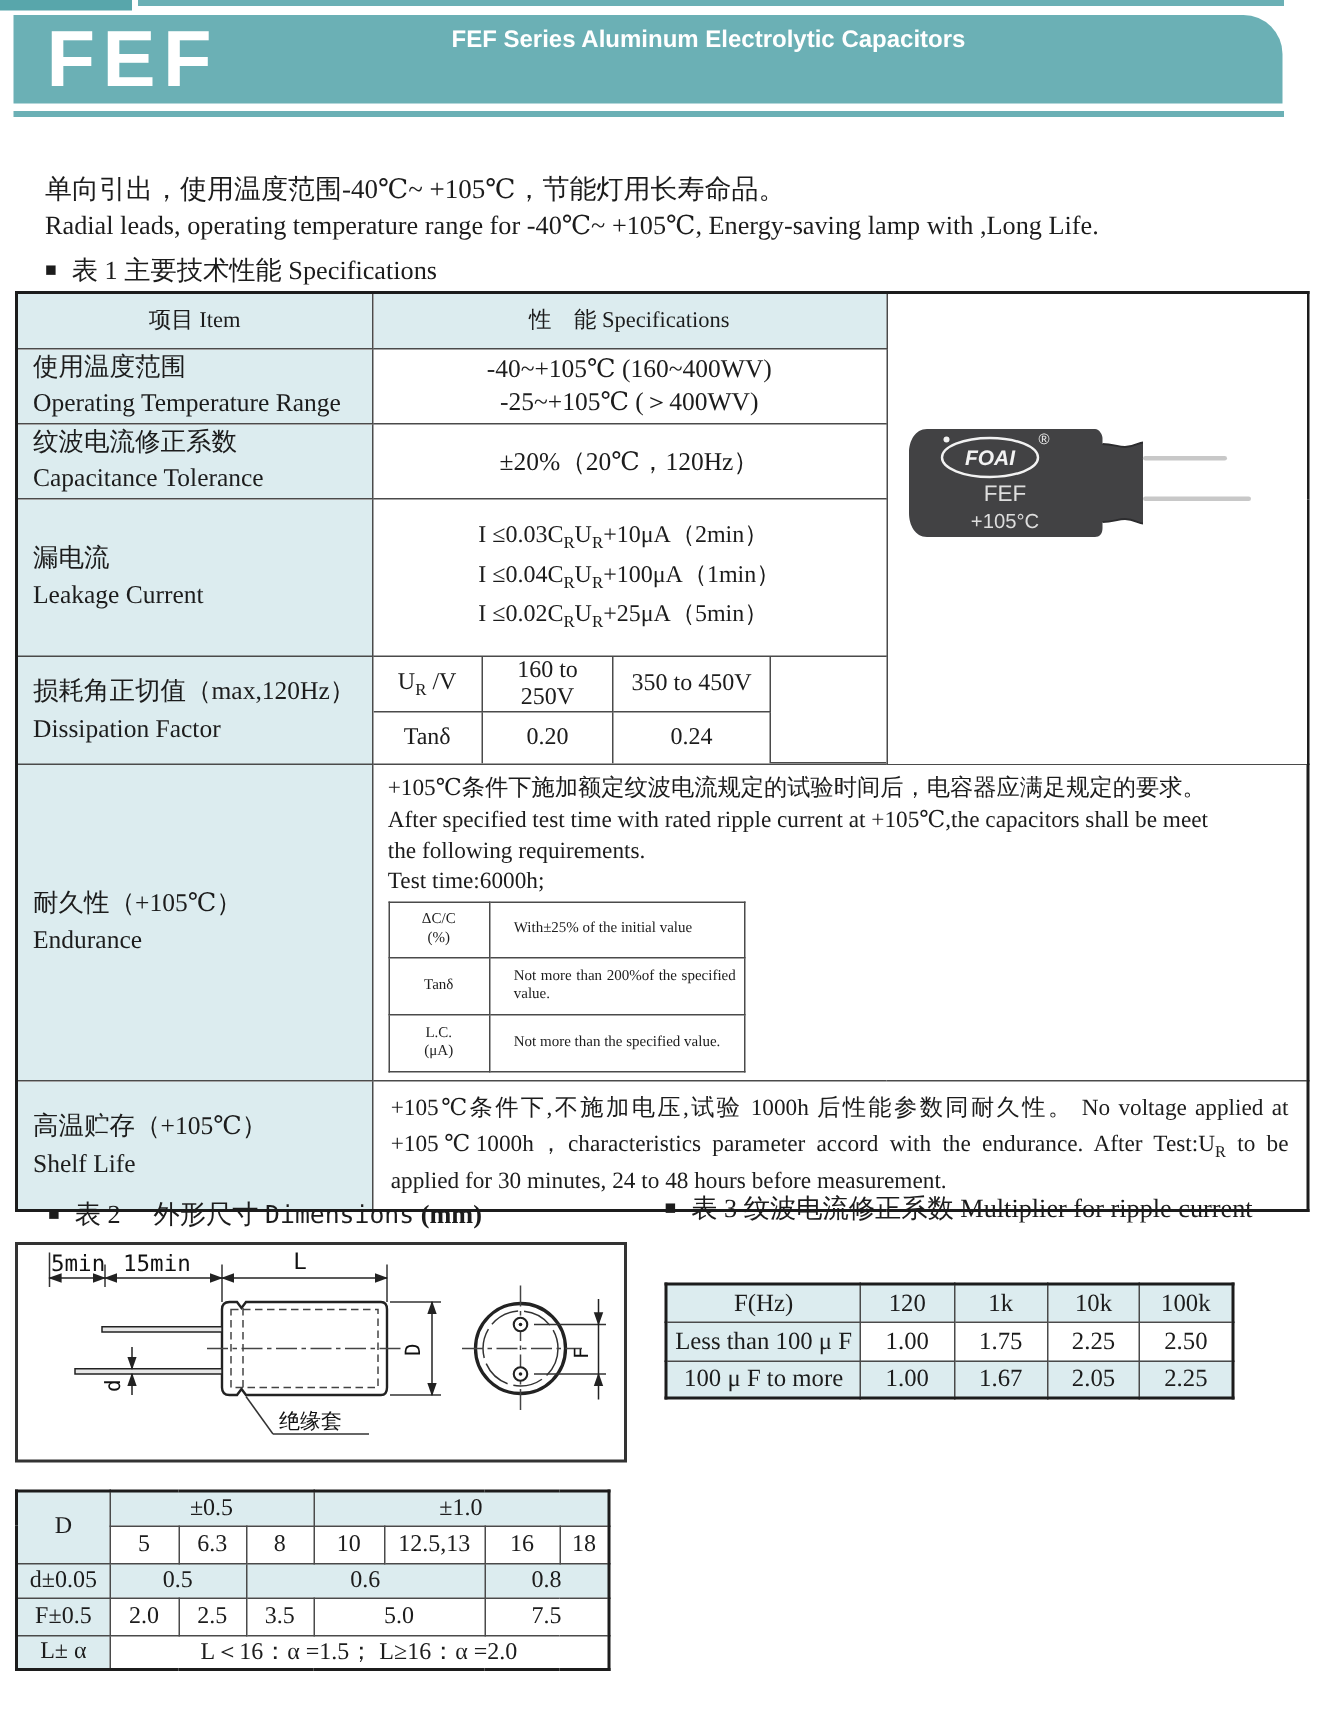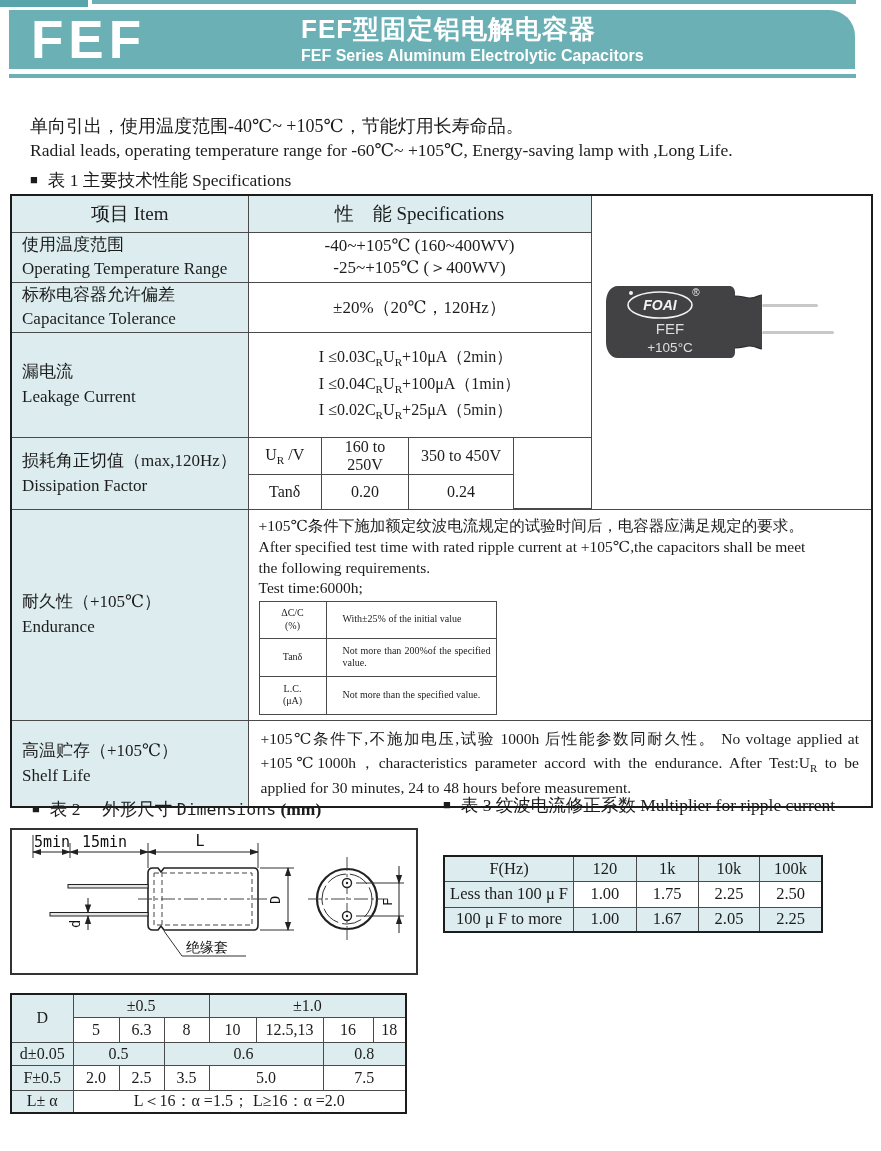--- a/index.html
+++ b/index.html
@@ -75,7 +75,6 @@
 <div class="abs banner">
   <div class="abs fef-code">FEF</div>
   <div class="abs banner-titles">
-    <div class="banner-title-zh">FEF型固定铝电解电容器</div>
     <div class="banner-title-en">FEF Series Aluminum Electrolytic Capacitors</div>
   </div>
 </div>

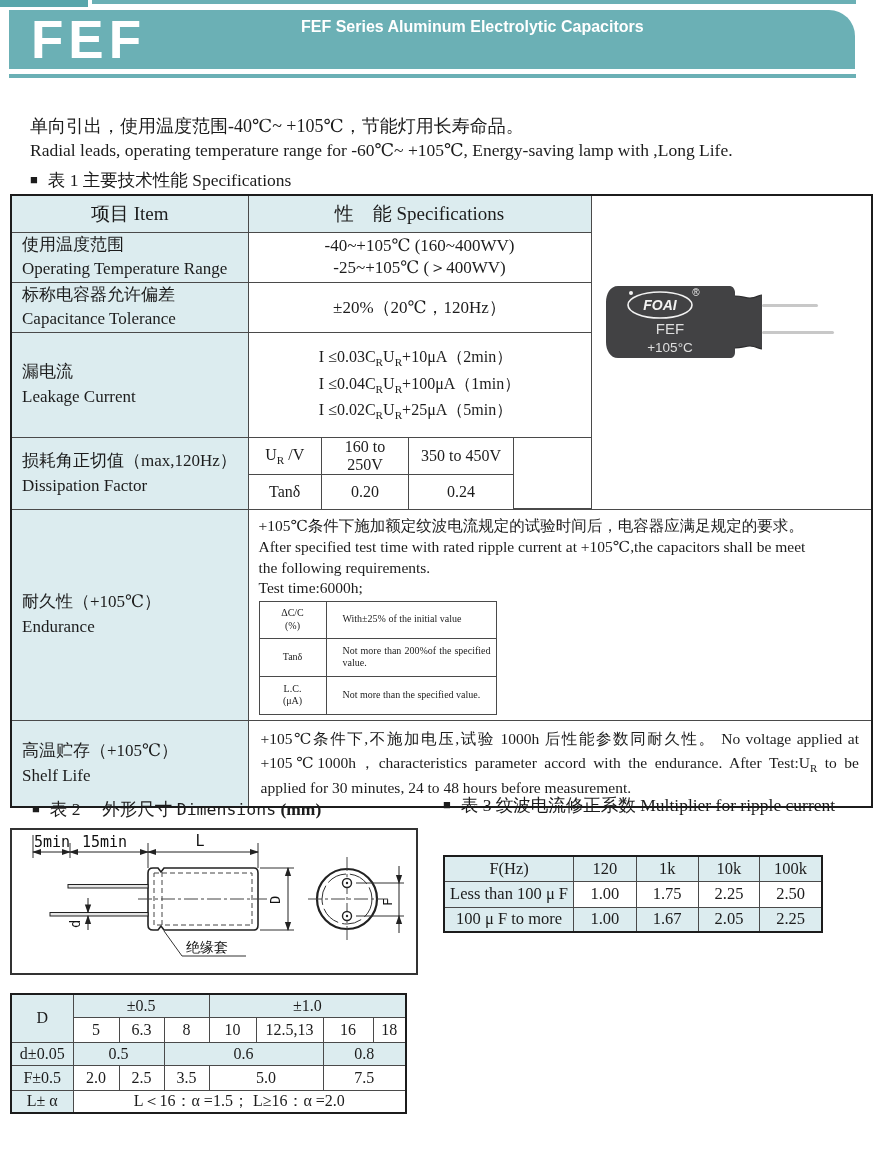--- a/index.html
+++ b/index.html
@@ -81,7 +81,7 @@
 <div class="abs banner-underline"></div>
 
 <div class="abs intro-zh">单向引出，使用温度范围-40℃~ +105℃，节能灯用长寿命品。</div>
-<div class="abs intro-en">Radial leads, operating temperature range for -60℃~ +105℃, Energy-saving lamp with ,Long Life.</div>
+<div class="abs intro-en">Radial leads, operating temperature range for -40℃~ +105℃, Energy-saving lamp with ,Long Life.</div>
 
 <div class="abs sec-title t1-title">
   <span class="marker">■</span><span>表 1 主要技术性能</span>

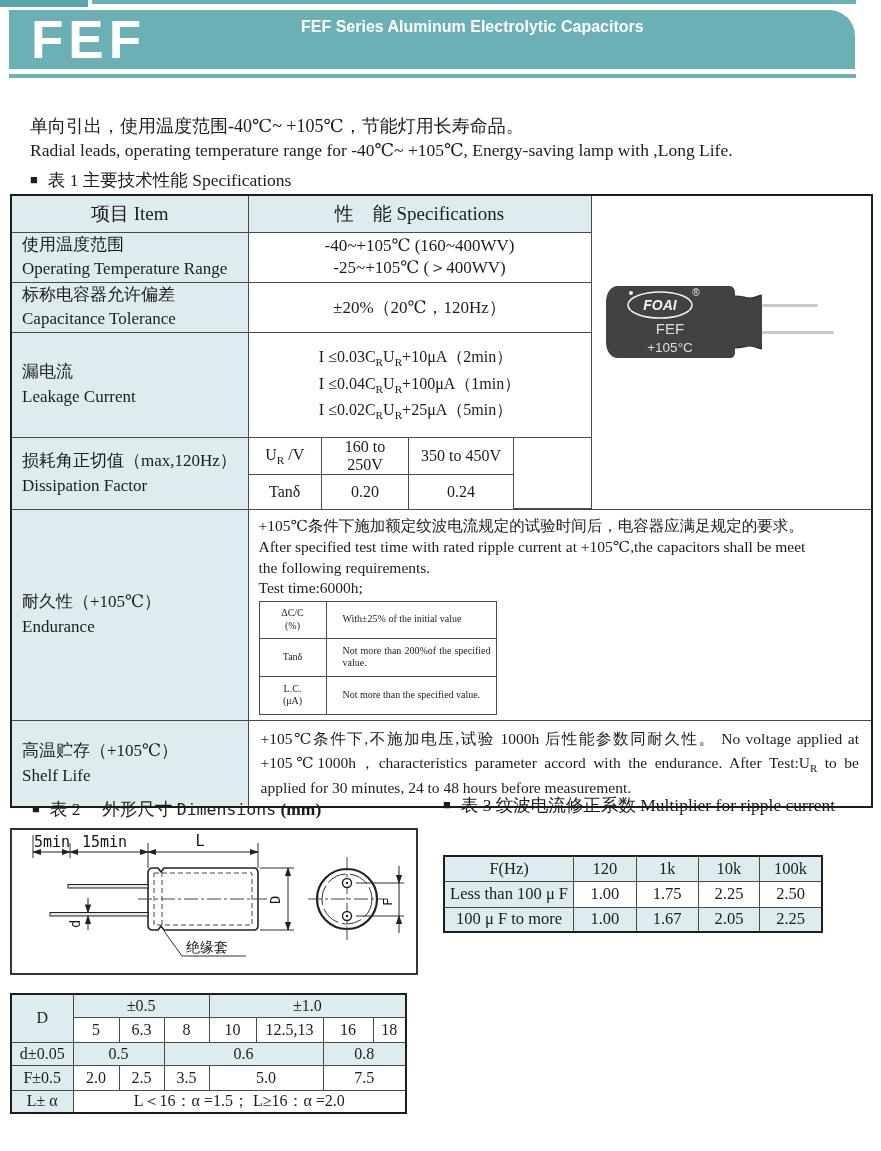--- a/index.html
+++ b/index.html
@@ -38,7 +38,7 @@
   .t1{left:10px;top:194px;width:861px;border:2px solid #1c1c1c;}
   .t1 td{border:1px solid #4a4a4a;font-size:17px;vertical-align:middle;padding:0 6px;overflow:hidden;}
   .t1 td.lab{padding-left:10px;line-height:1.45;}
-  .t1 td.hdr{font-size:19px;}
+  .t1 td.hdr{font-size:15px;}
   .leak-wrap{text-align:center;}
   .leak{display:inline-block;text-align:left;font-size:16px;line-height:1.55;}
   .subtbl{width:100%;height:100%;}

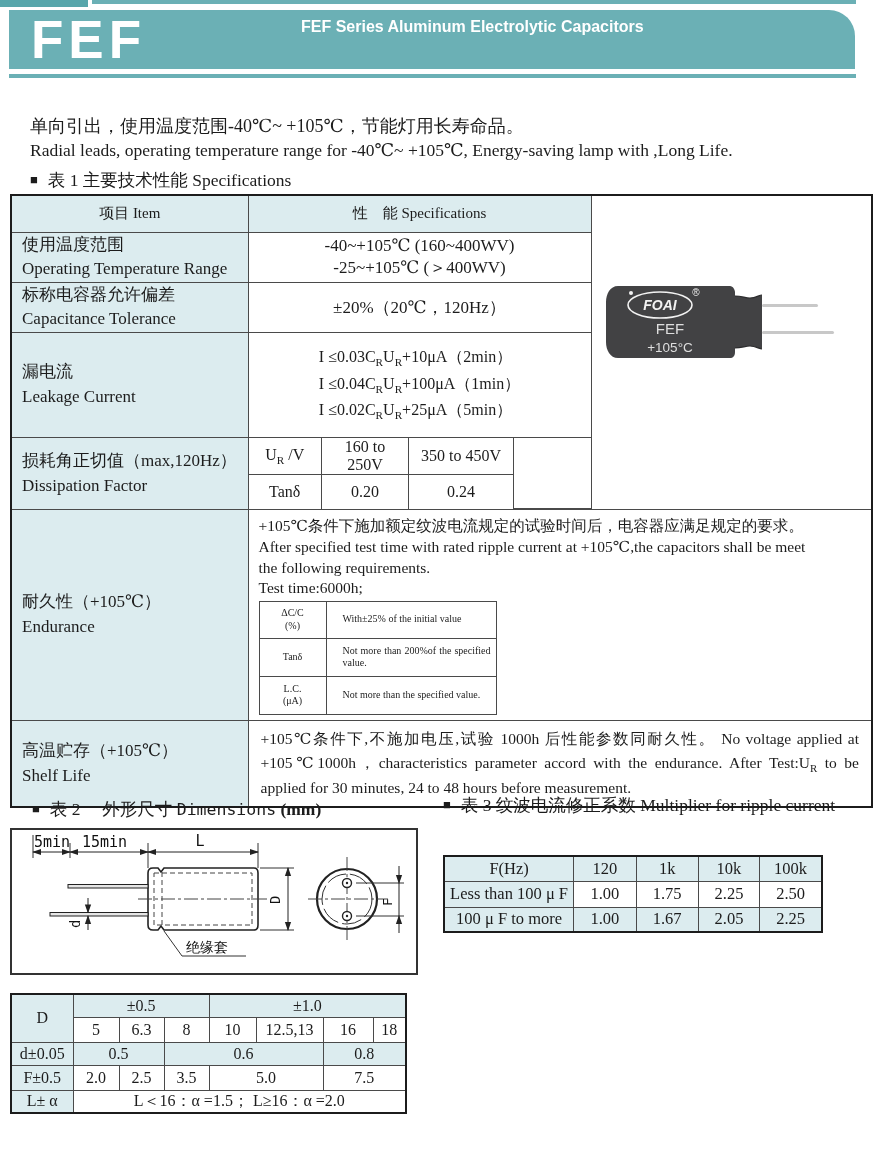--- a/index.html
+++ b/index.html
@@ -127,7 +127,7 @@
   </tr>
   <tr style="height:47px">
     <td class="blue lab">
-      <div>标称电容器允许偏差</div>
+      <div>纹波电流修正系数</div>
       <div>Capacitance Tolerance</div>
     </td>
     <td class="c">±20%（20℃，120Hz）</td>

